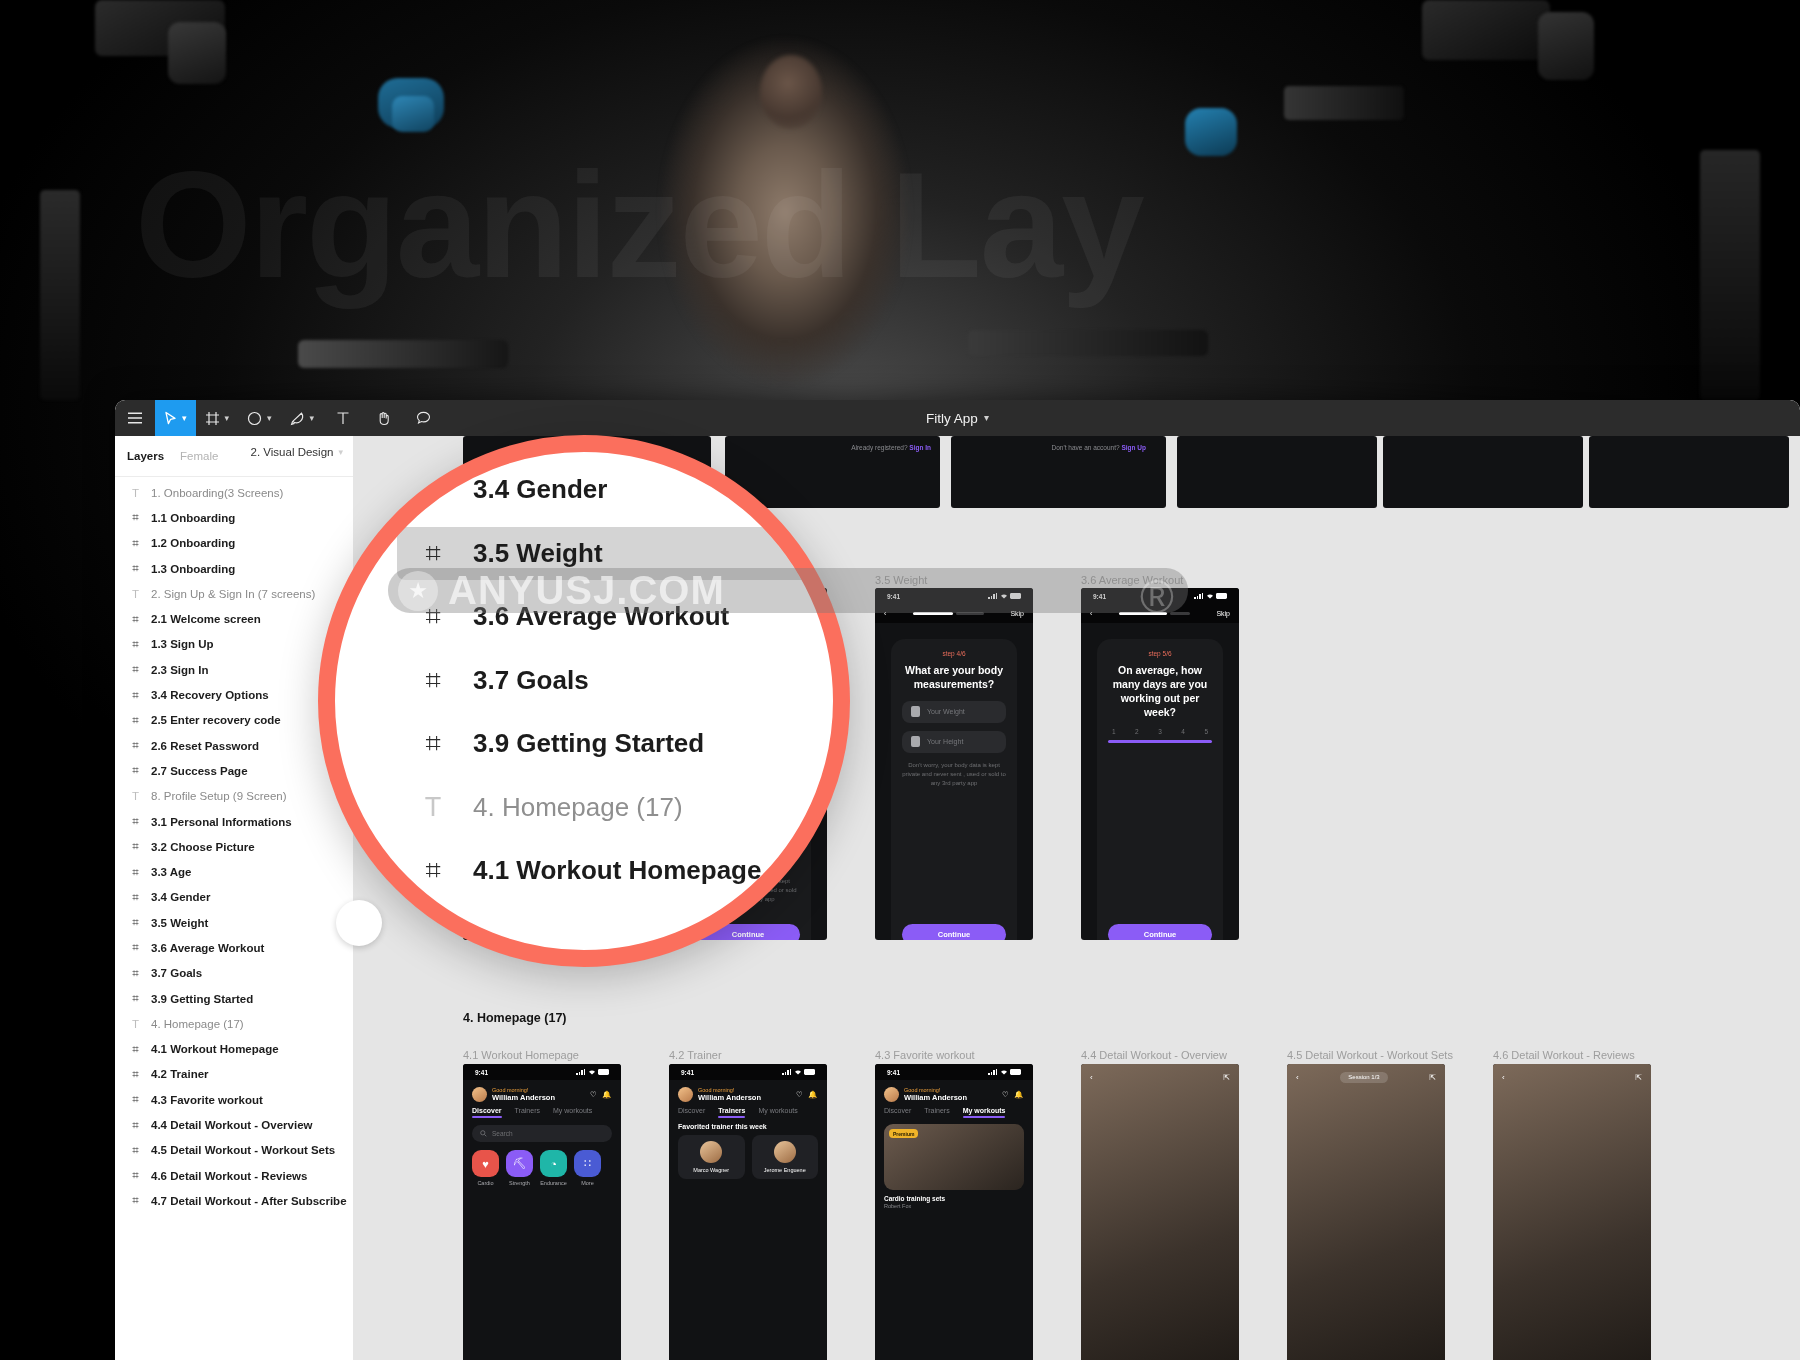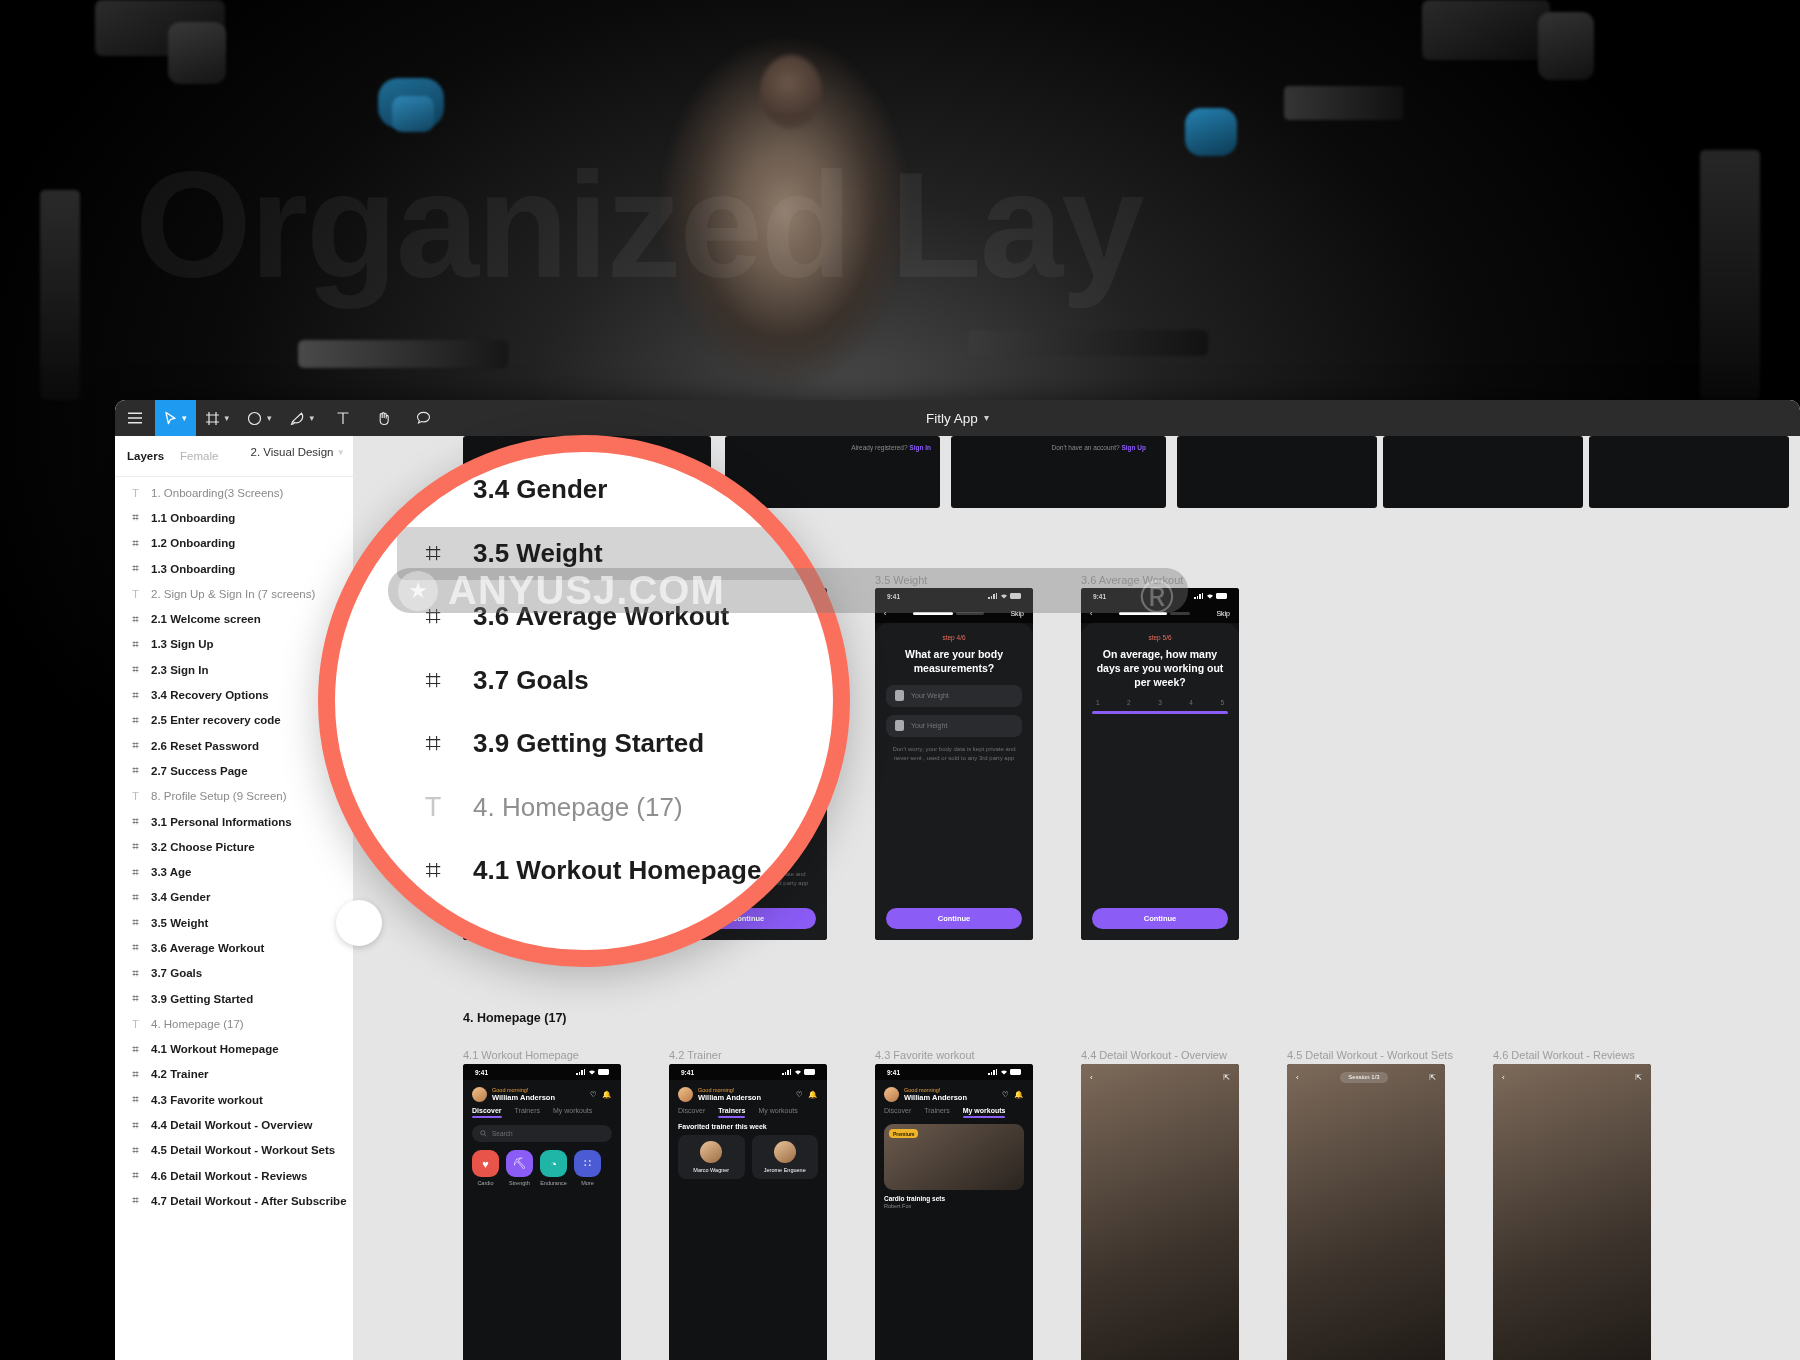--- a/index.html
+++ b/index.html
@@ -174,7 +174,7 @@
   .ph-prog .on  { background: #ffffff; }
   .ph-prog .off { background: #3a3a3c; }
   .ph-sheet {
-    margin: 0; background: #1a1b1d; border-top-left-radius: 14px; border-top-right-radius: 14px;
+    margin: 16px; background: #1a1b1d; border-top-left-radius: 14px; border-top-right-radius: 14px;
     height: calc(100% - 35px); padding: 11px 11px 0; position: relative;
   }
   .ph-step { text-align: center; color: #e76c5a; font-size: 6.5px; margin-bottom: 7px; }

